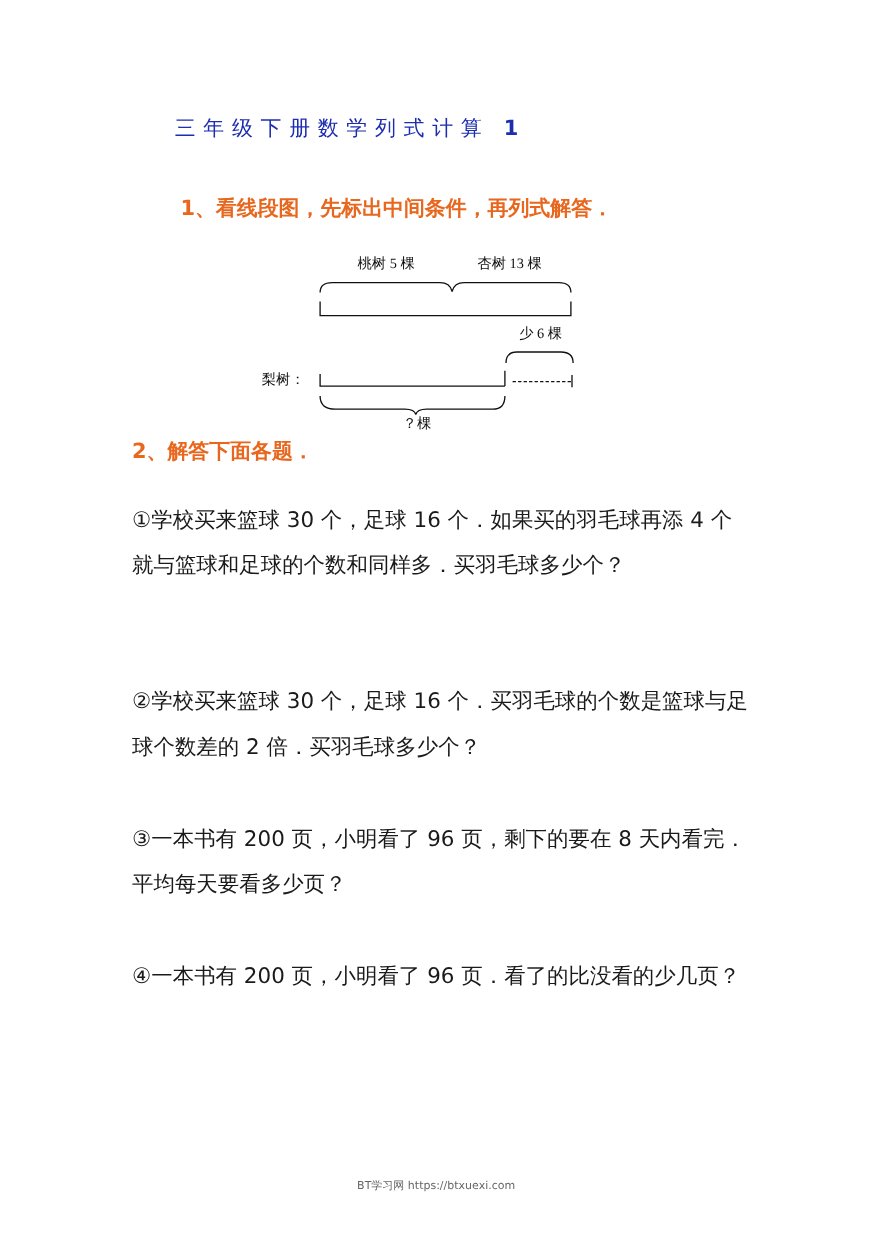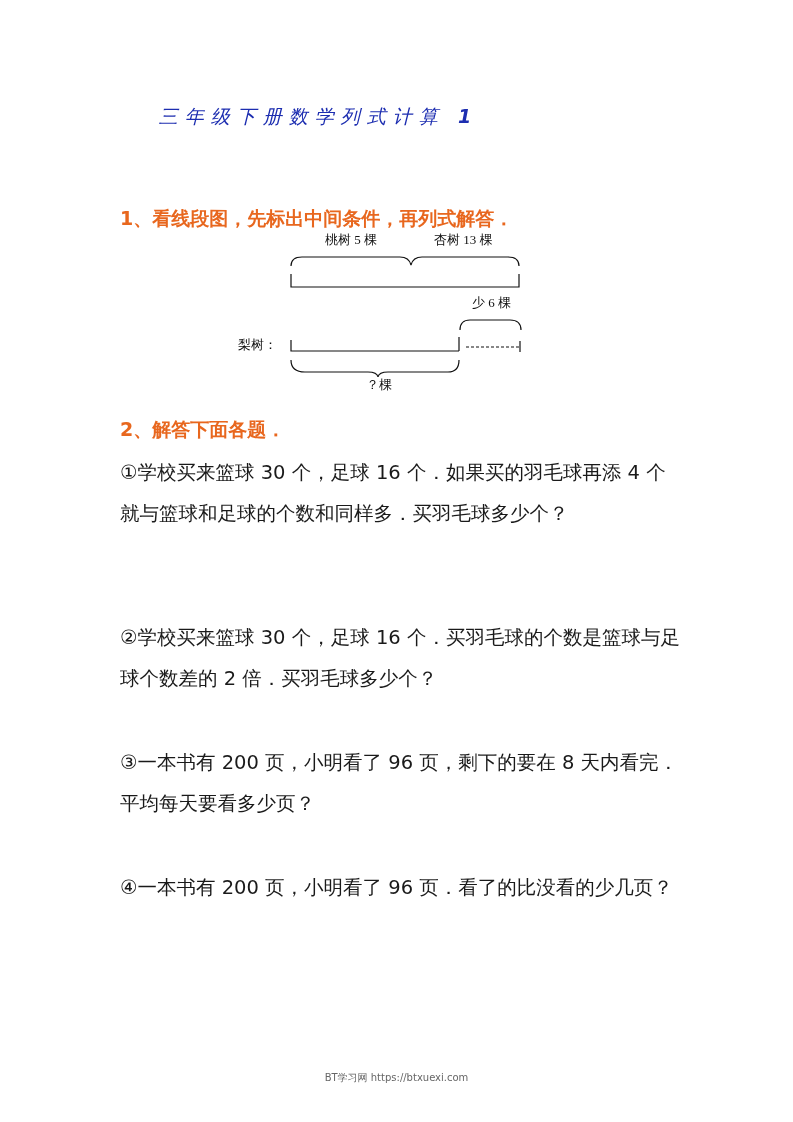--- a/index.html
+++ b/index.html
@@ -6,7 +6,7 @@
   body { width: 793px; height: 1122px; position: relative; overflow: hidden;
          font-family: "DejaVu Sans", "Liberation Sans", sans-serif; color: #111; }
   .title { position: absolute; top: 104px; left: 0; width: 630px; text-align: center;
-           font-size: 19px; letter-spacing: 7px; color: #1c2db0; font-style: italic; }
+           font-size: 19px; letter-spacing: 7px; color: #1c2db0; }
   .title .num { font-weight: bold; letter-spacing: 0; }
   .h1 { position: absolute; left: 120px; font-size: 19px; font-weight: bold; color: #e8671e; }
   .q { position: absolute; left: 120px; width: 560px; font-size: 19.5px; line-height: 41px; color: #1a1a1a; }

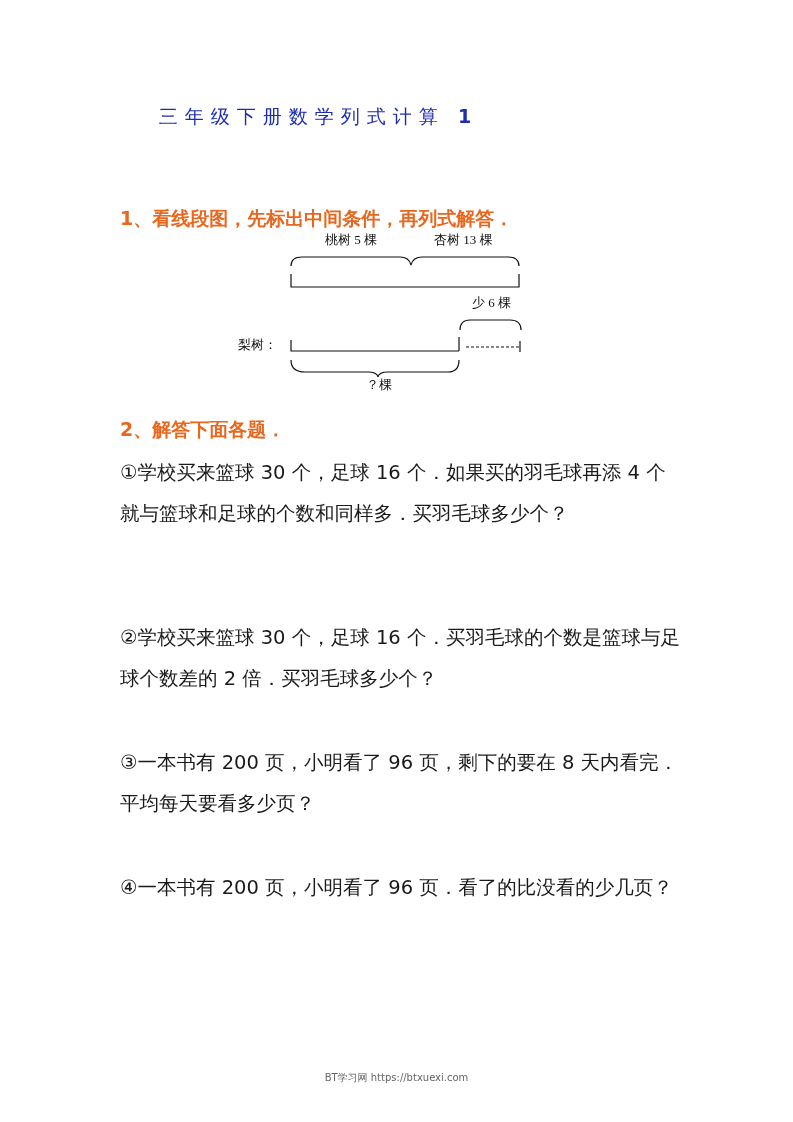--- a/index.html
+++ b/index.html
@@ -22,7 +22,7 @@
   <span class="num">1</span>
 </div>
 
-<div class="h1" style="top:206px;">1、看线段图，先标出中间条件，再列式解答．</div>
+<div class="h1" style="top:176px;margin-left:44px;">1、看线段图，先标出中间条件，再列式解答．</div>
 
 <div class="diagram">
   <svg width="310" height="175" viewBox="0 0 310 175">

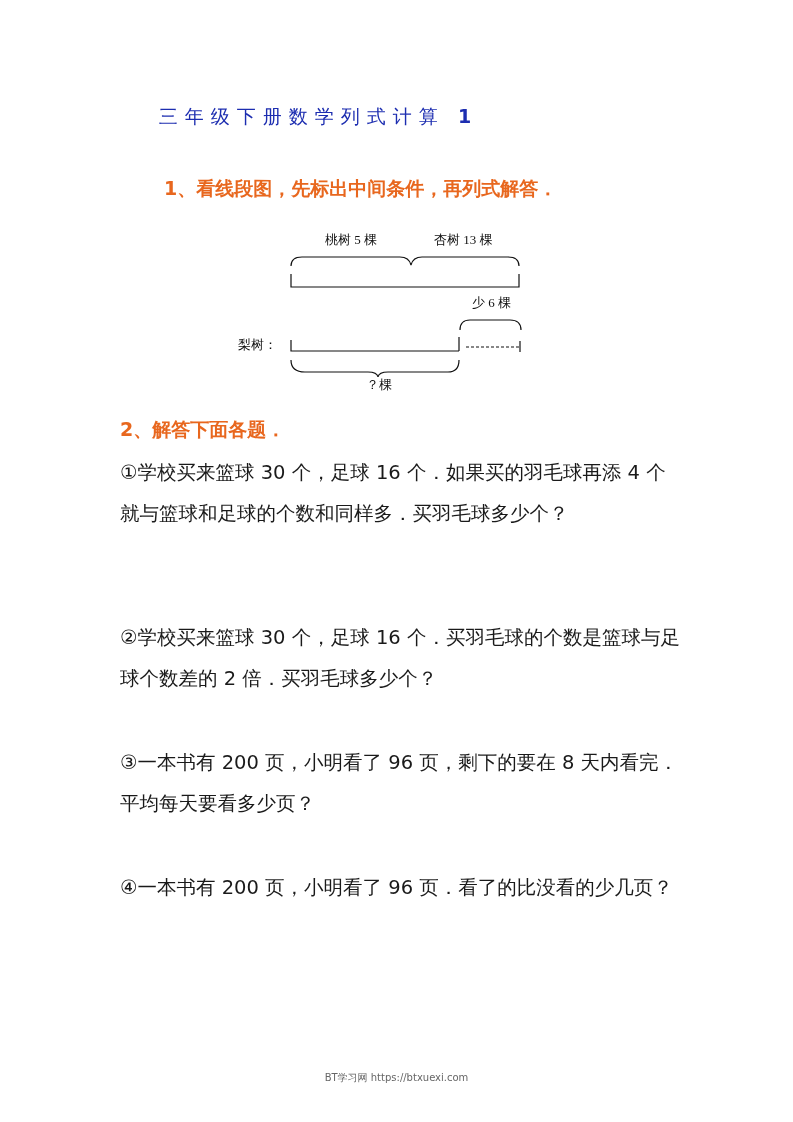--- a/index.html
+++ b/index.html
@@ -49,7 +49,7 @@
   <div class="dlabel" style="left:136px; top:151px;">？棵</div>
 </div>
 
-<div class="h1" style="top:417px;">2、解答下面各题．</div>
+<div class="h1" style="top:397px;">2、解答下面各题．</div>
 
 <div class="q" style="top:452px;">①学校买来篮球 30 个，足球 16 个．如果买的羽毛球再添 4 个就与篮球和足球的个数和同样多．买羽毛球多少个？</div>
 <div class="q" style="top:617px;">②学校买来篮球 30 个，足球 16 个．买羽毛球的个数是篮球与足球个数差的 2 倍．买羽毛球多少个？</div>

